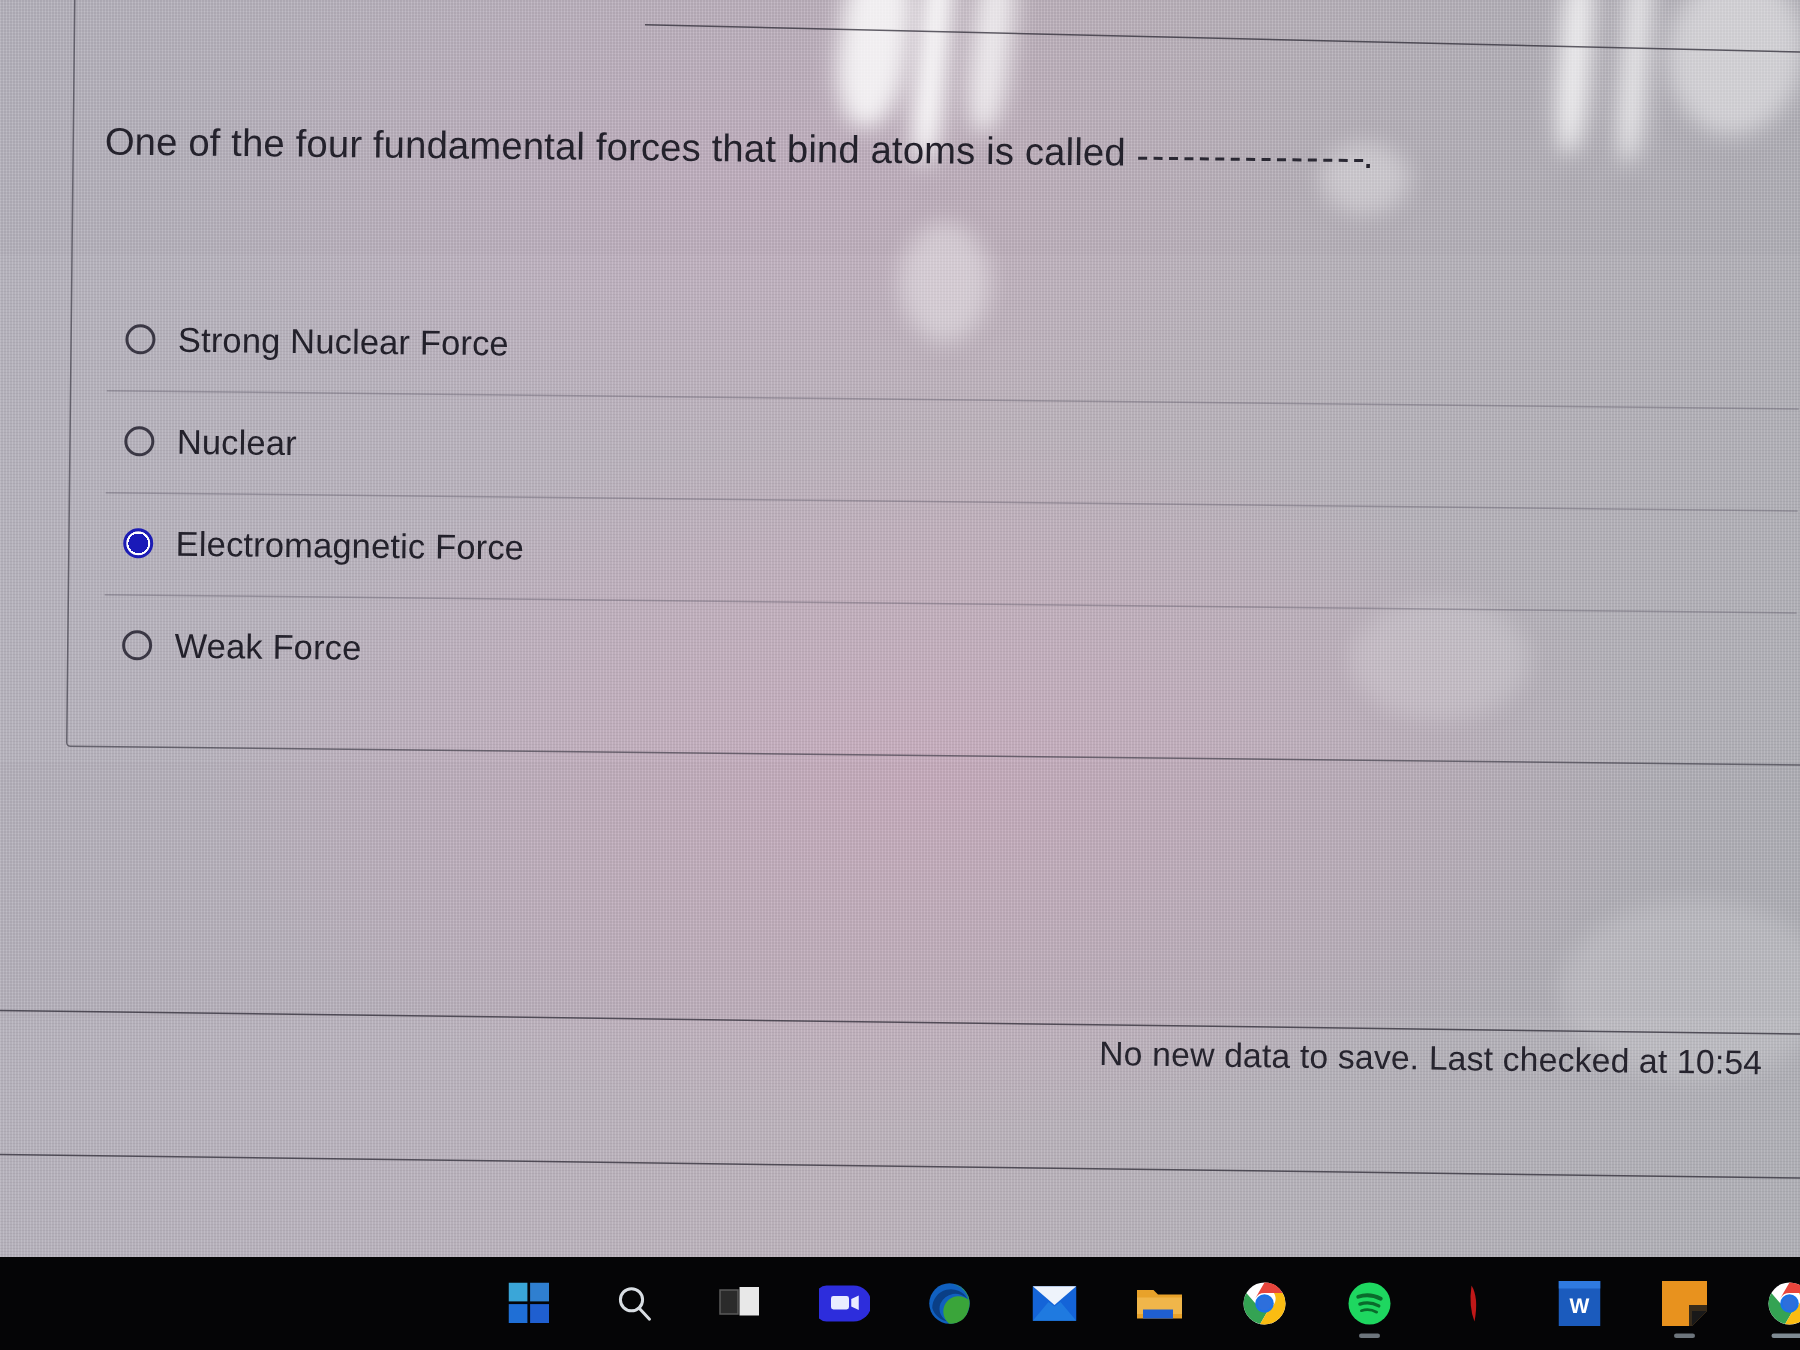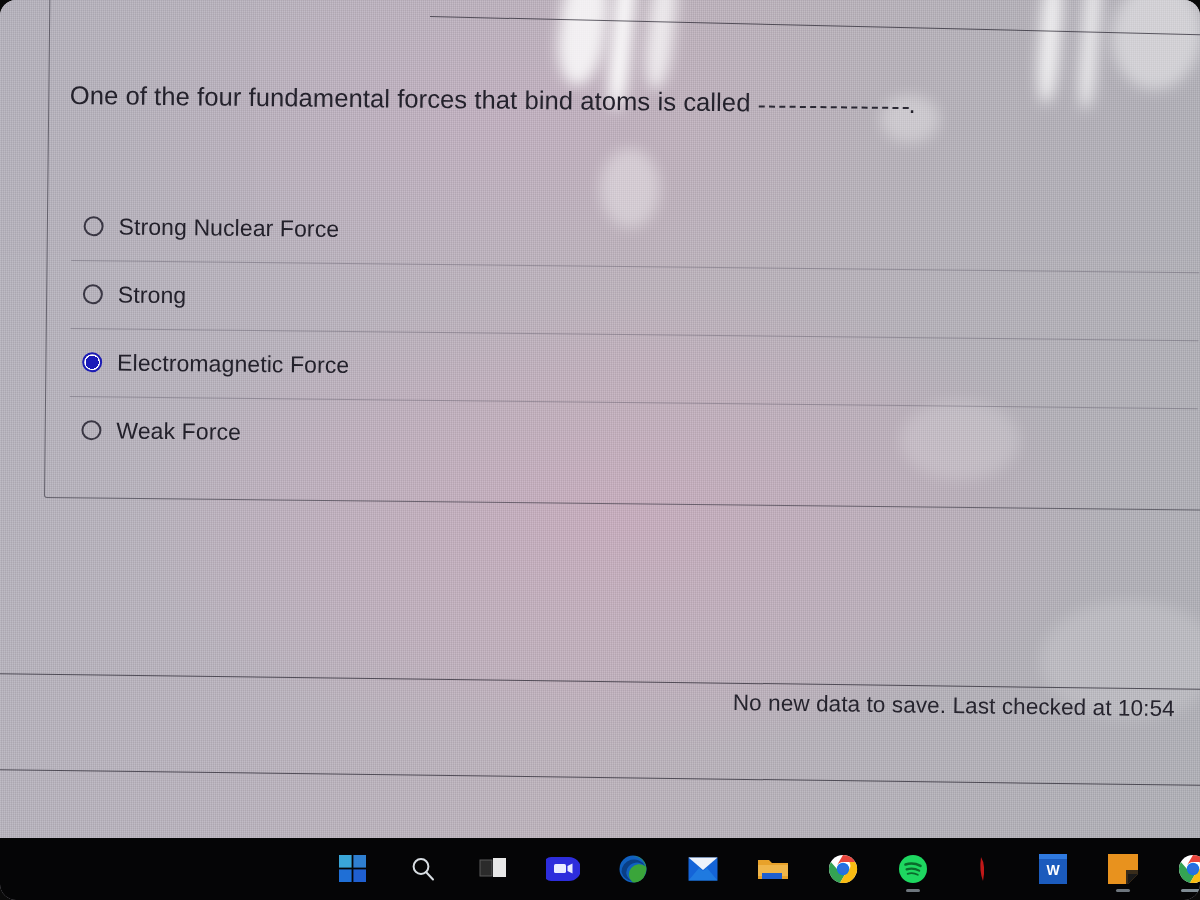--- a/index.html
+++ b/index.html
@@ -11,7 +11,6 @@
   #screen{
     position:relative;width:1200px;height:900px;overflow:hidden;
     background:#b7b2bd;
-    border-radius:16px;
   }
 
   

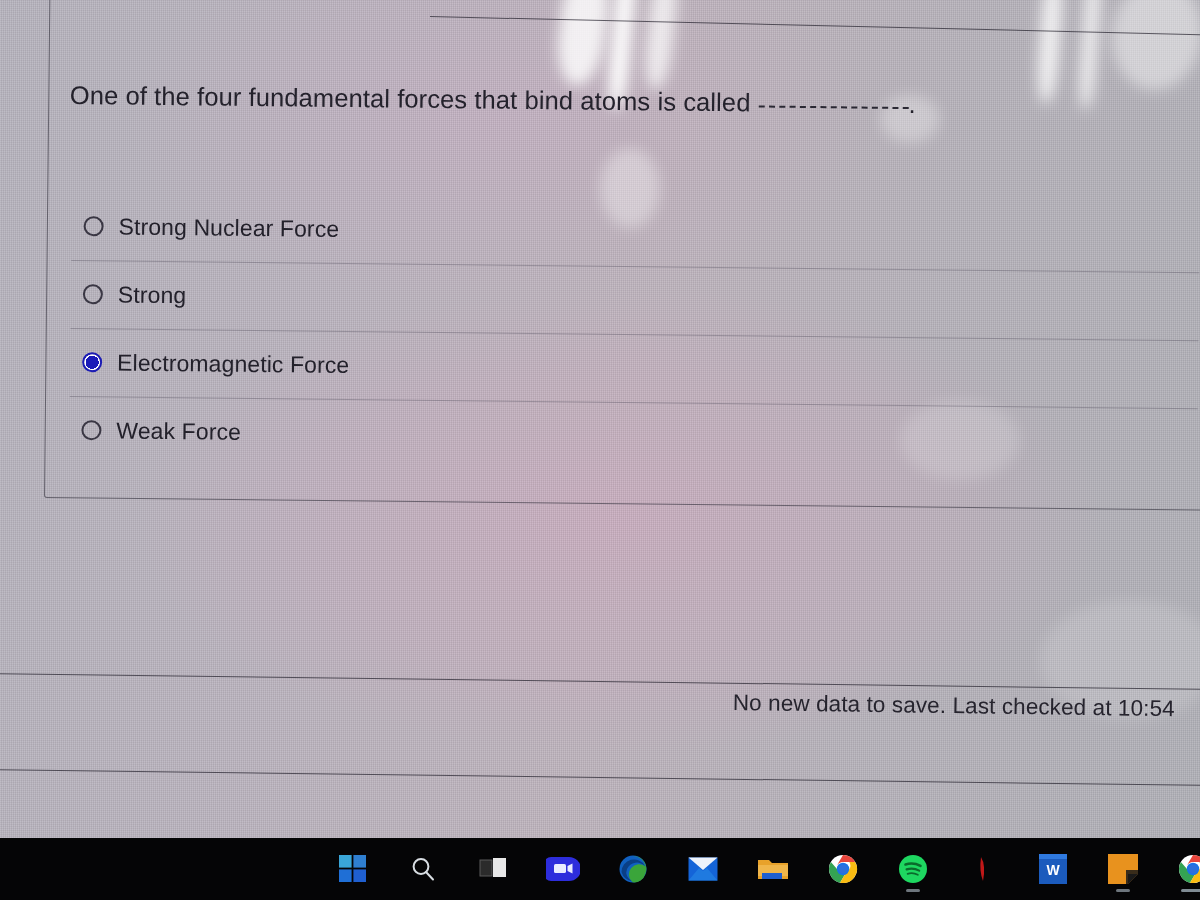--- a/index.html
+++ b/index.html
@@ -155,7 +155,7 @@
 
       <div class="opt">
         <span class="radio"></span>
-        <span class="opt-label">Strong</span>
+        <span class="opt-label">Nuclear</span>
       </div>
 
       <div class="opt">

